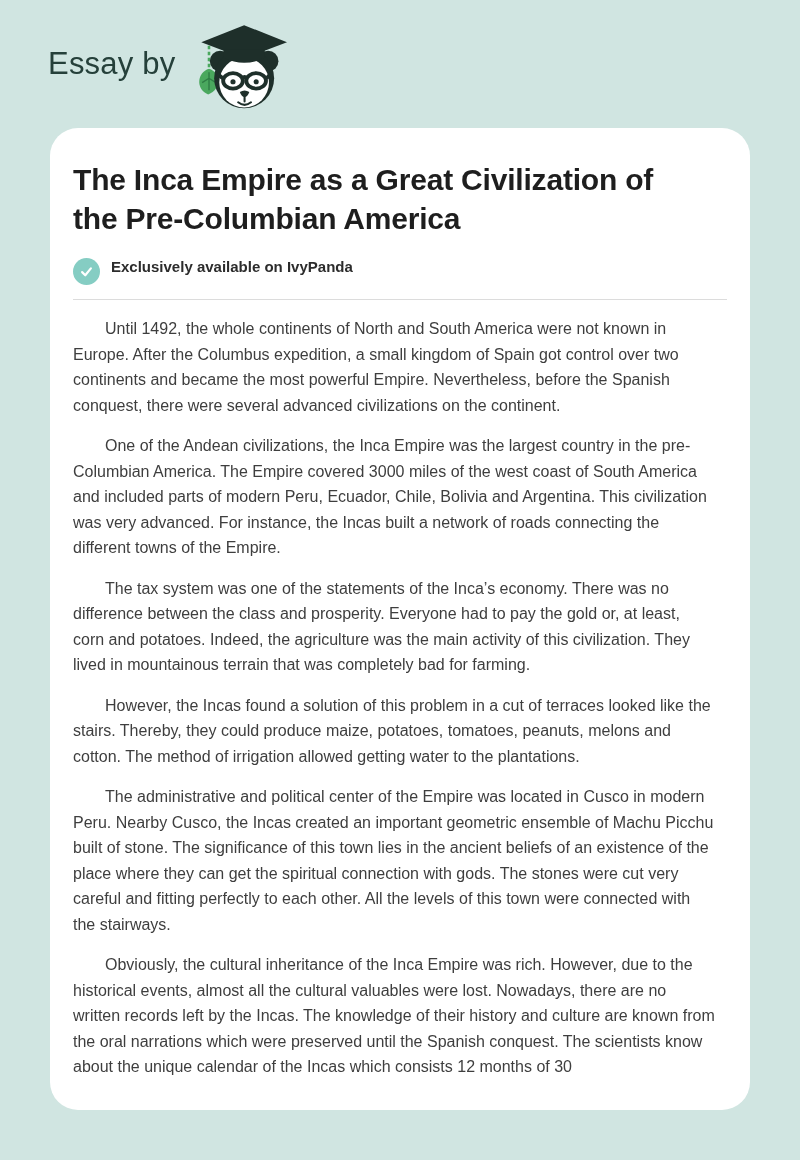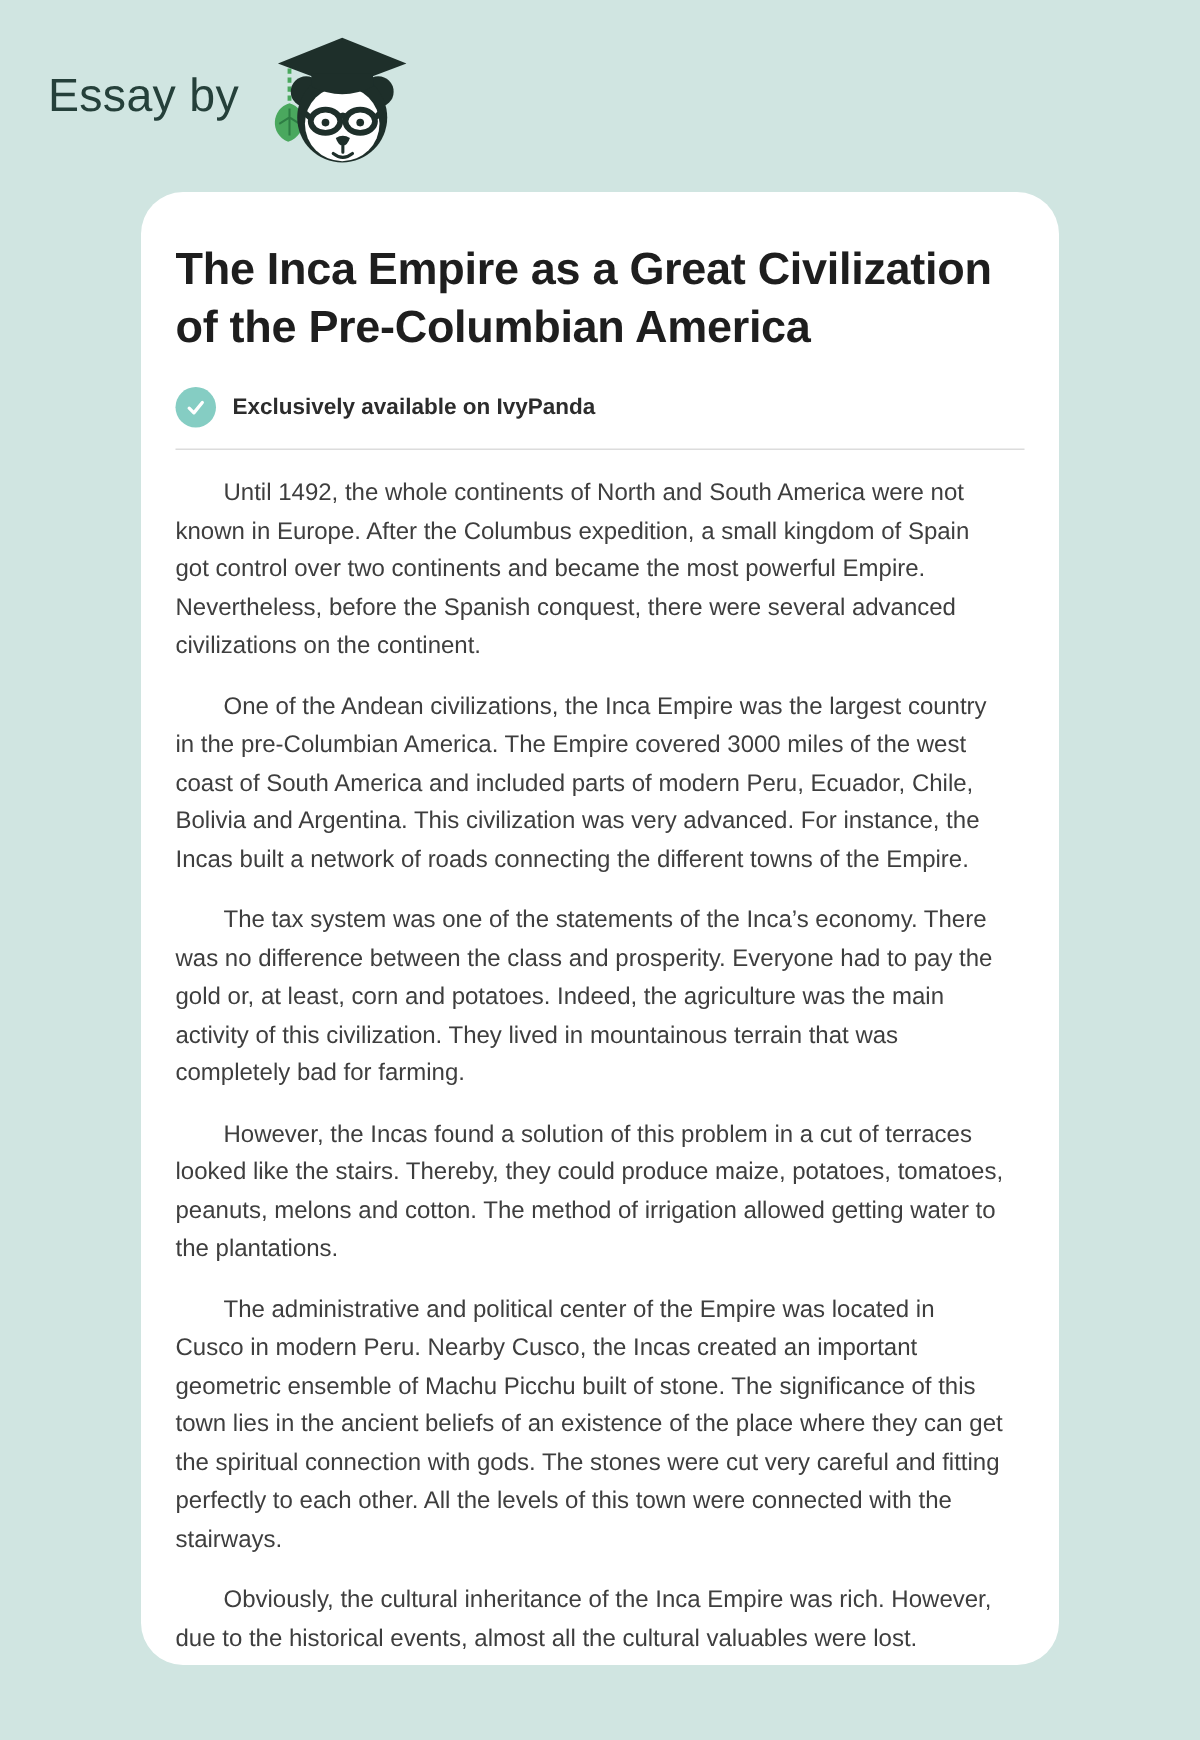--- a/index.html
+++ b/index.html
@@ -24,7 +24,7 @@
     height:128px;
     display:flex;
     align-items:center;
-    padding-left:32px;
+    padding-left:48px;
     box-sizing:border-box;
   }
   .essay-by{

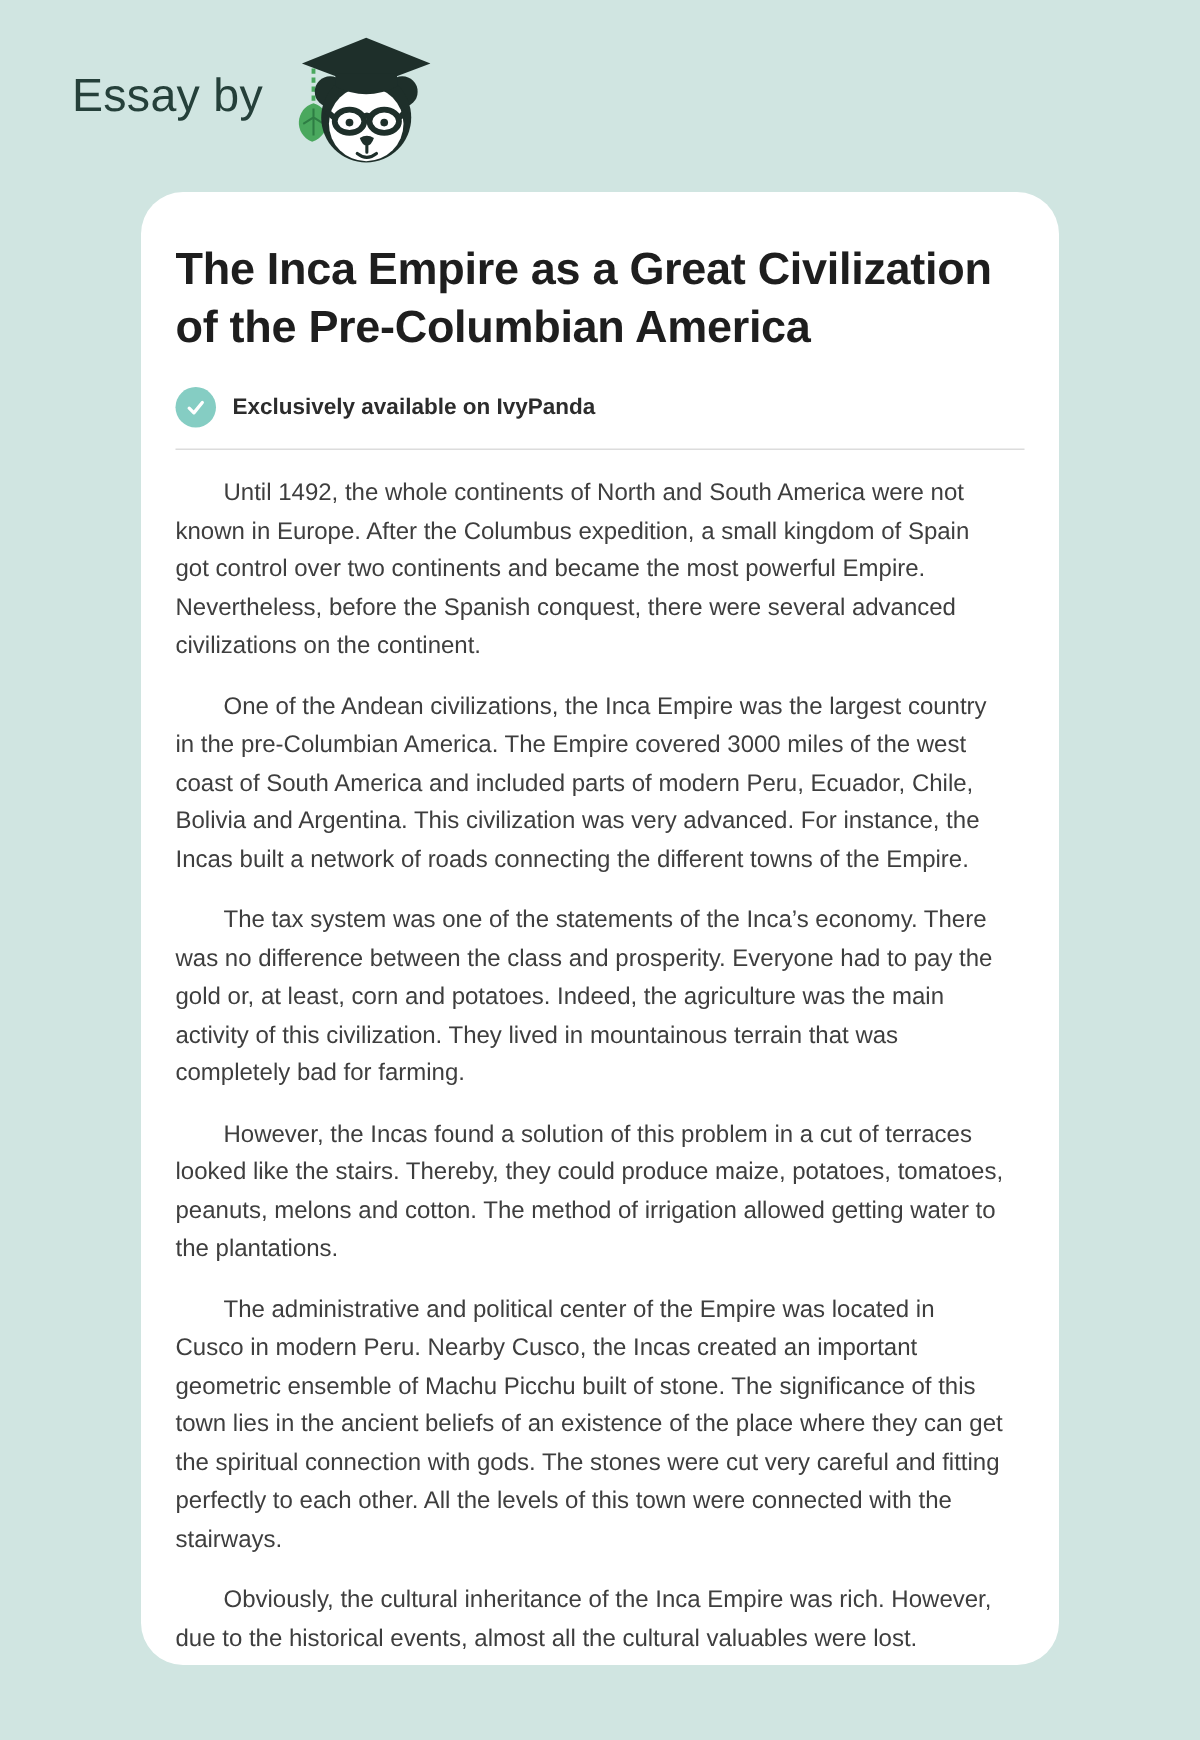--- a/index.html
+++ b/index.html
@@ -52,7 +52,7 @@
     font-weight:700;
   }
   .card{
-    width:612px;
+    width:700px;
     height:982px;
     margin:0 auto;
     background:var(--card);

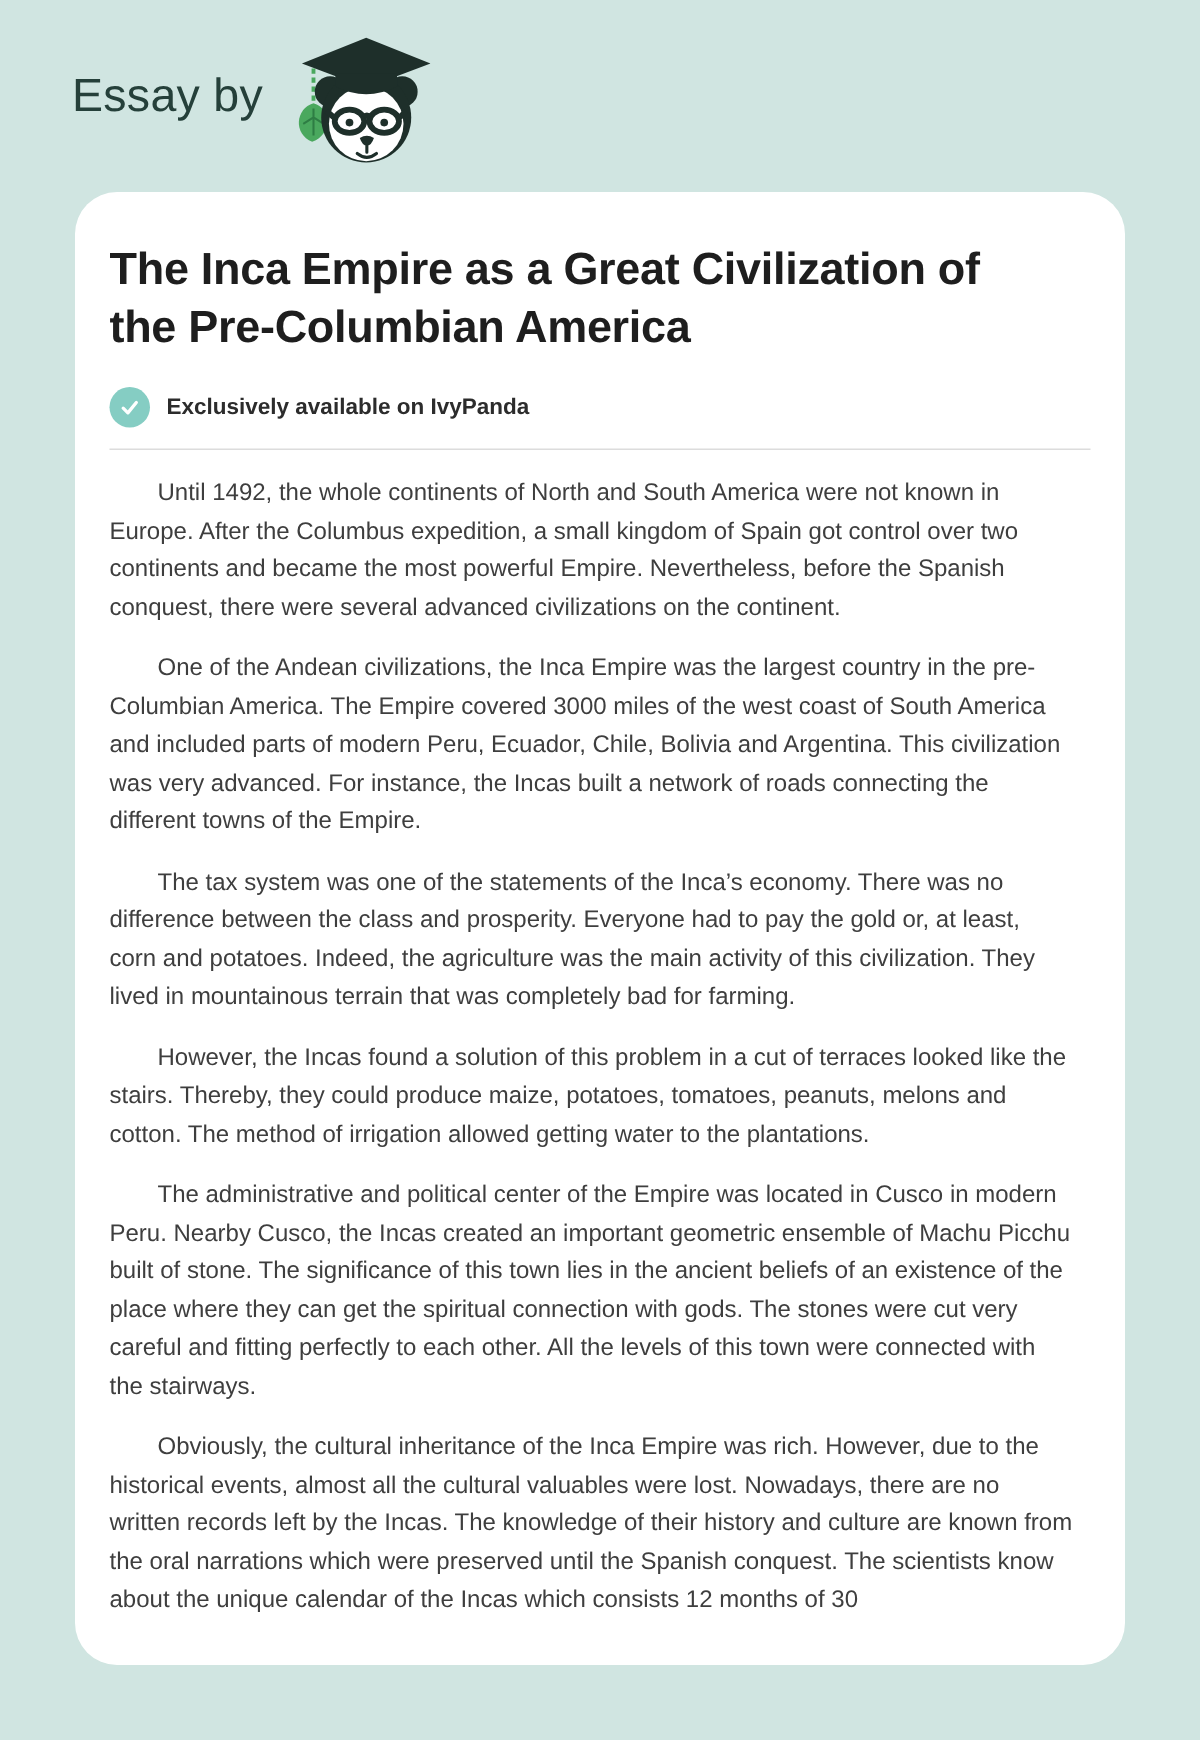--- a/index.html
+++ b/index.html
@@ -72,7 +72,6 @@
   }
   .badge-row{
     display:flex;
-    align-items:center;
     margin:0 0 14px 0;
   }
   .badge-circle{

